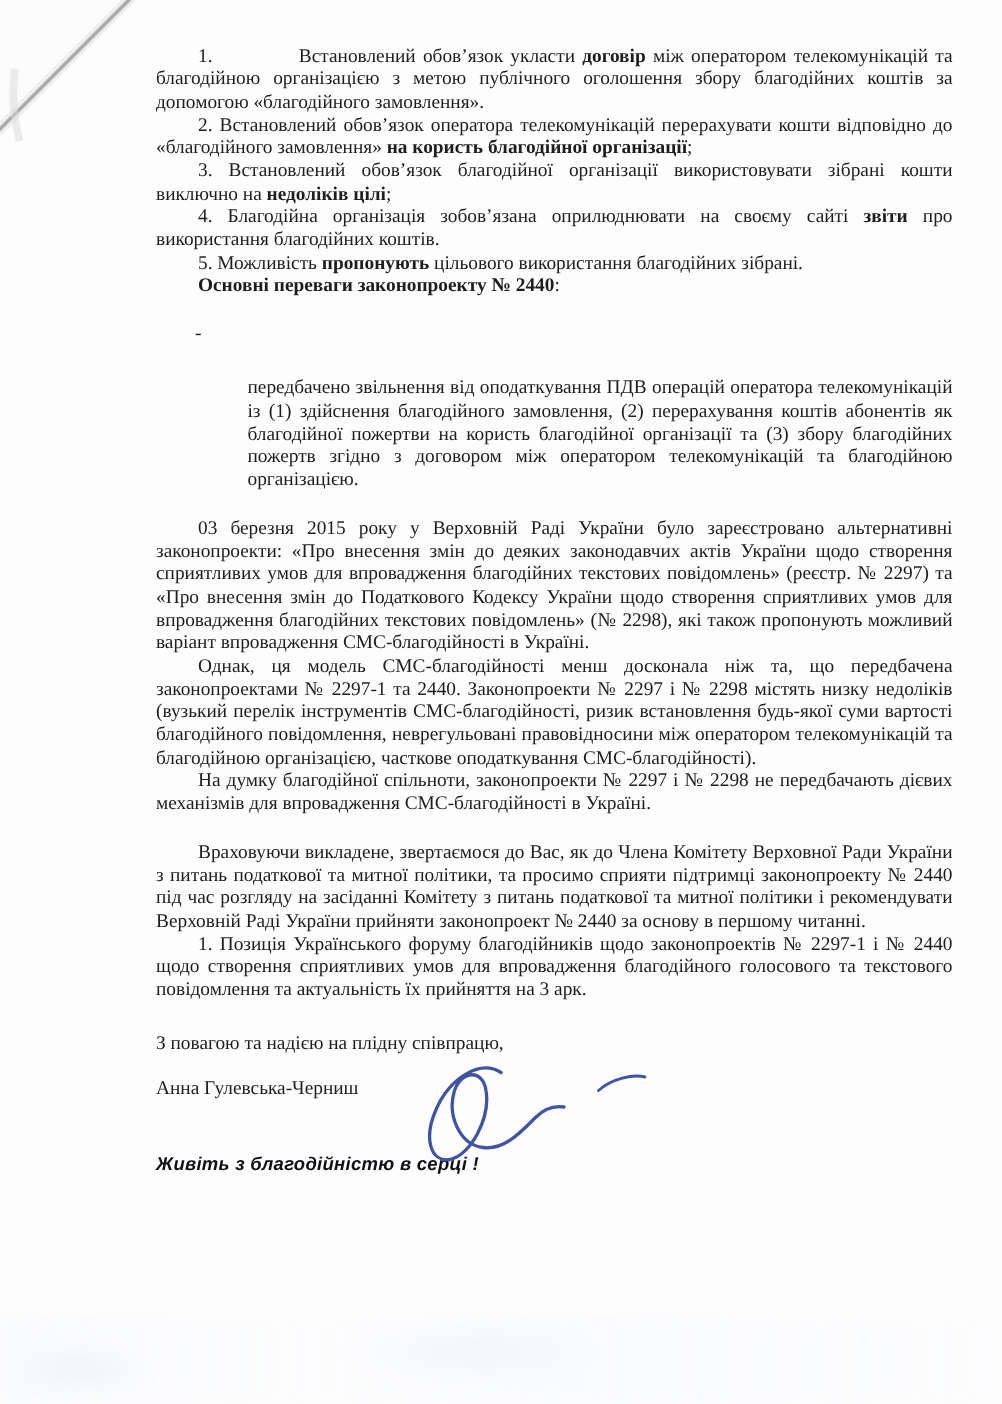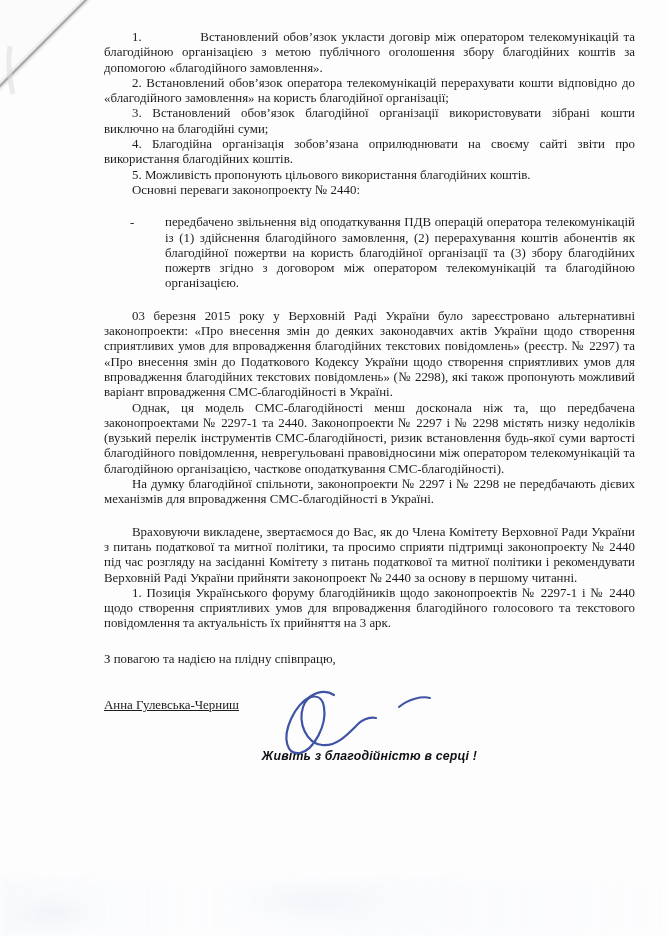--- a/index.html
+++ b/index.html
@@ -27,7 +27,7 @@
   .content { position:absolute; left:104px; top:30px; width:531px; }
   p { margin:0; font-size:12.9px; line-height:15.3px; text-align:justify; }
   .indent { text-indent:28px; }
-  .b { font-weight:normal; }
+  .b { font-weight:bold; }
   .gap { margin-top:17px; }
   .bullet-row { display:flex; margin-top:17px; }
   .bullet-marker { width:61px; padding-left:26px; box-sizing:border-box; font-size:12.9px; line-height:15.3px; }

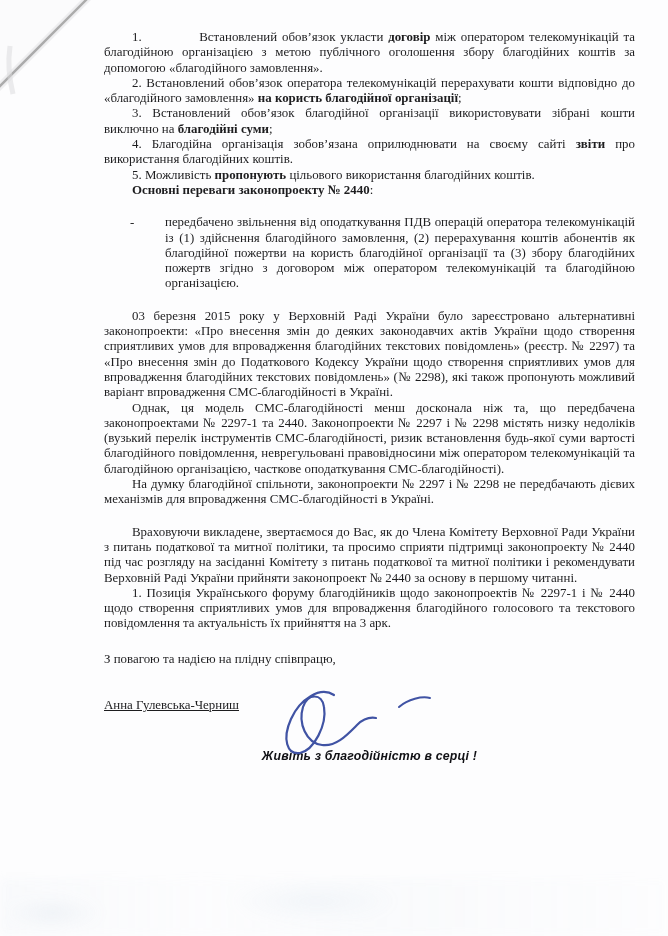--- a/index.html
+++ b/index.html
@@ -61,7 +61,7 @@
     <div id="numbered-items">
         <p class="indent"><span>1.&nbsp;&nbsp;&nbsp;&nbsp;&nbsp;&nbsp;&nbsp;&nbsp;&nbsp;&nbsp;&nbsp; Встановлений обов’язок укласти </span><span class="b">договір</span><span> між оператором телекомунікацій та благодійною організацією з метою публічного оголошення збору благодійних коштів за допомогою «благодійного замовлення».</span></p>
         <p class="indent"><span>2. Встановлений обов’язок оператора телекомунікацій перерахувати кошти відповідно до «благодійного замовлення» </span><span class="b">на користь благодійної організації</span><span>;</span></p>
-        <p class="indent"><span>3. Встановлений обов’язок благодійної організації використовувати зібрані кошти виключно на </span><span class="b">благодійні суми</span><span>;</span></p>
+        <p class="indent"><span>3. Встановлений обов’язок благодійної організації використовувати зібрані кошти виключно на </span><span class="b">недоліків цілі</span><span>;</span></p>
         <p class="indent"><span>4. Благодійна організація зобов’язана оприлюднювати на своєму сайті </span><span class="b">звіти</span><span> про використання благодійних коштів.</span></p>
         <p class="indent"><span>5. Можливість </span><span class="b">пропонують</span><span> цільового використання благодійних коштів.</span></p>
       </div>

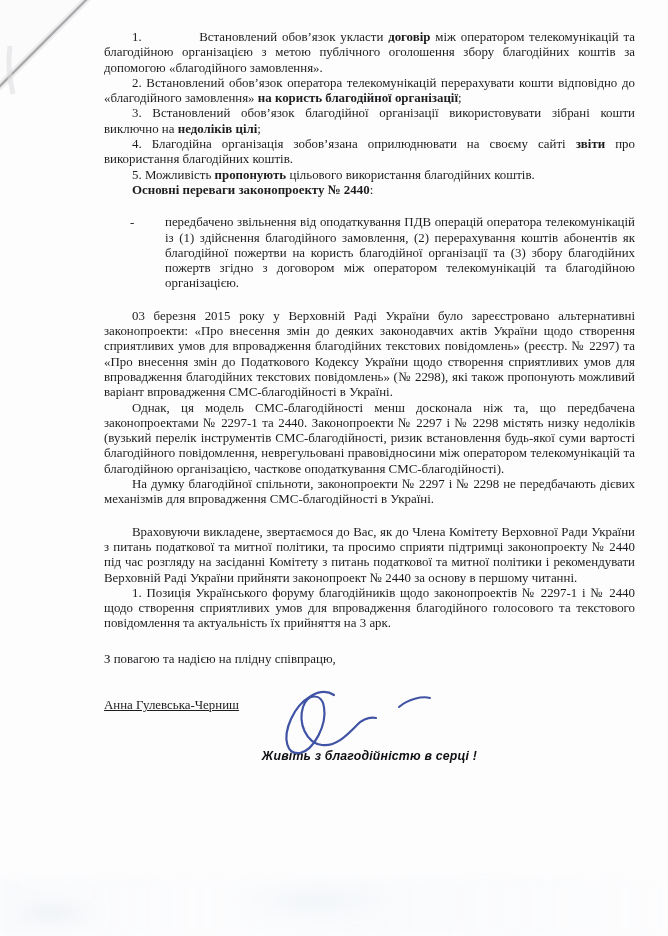--- a/index.html
+++ b/index.html
@@ -63,7 +63,7 @@
         <p class="indent"><span>2. Встановлений обов’язок оператора телекомунікацій перерахувати кошти відповідно до «благодійного замовлення» </span><span class="b">на користь благодійної організації</span><span>;</span></p>
         <p class="indent"><span>3. Встановлений обов’язок благодійної організації використовувати зібрані кошти виключно на </span><span class="b">недоліків цілі</span><span>;</span></p>
         <p class="indent"><span>4. Благодійна організація зобов’язана оприлюднювати на своєму сайті </span><span class="b">звіти</span><span> про використання благодійних коштів.</span></p>
-        <p class="indent"><span>5. Можливість </span><span class="b">пропонують</span><span> цільового використання благодійних коштів.</span></p>
+        <p class="indent"><span>5. Можливість </span><span class="b">пропонують</span><span> цільового використання благодійних зібрані.</span></p>
       </div>
 
     <p id="advantages-heading" class="indent"><span class="b">Основні переваги законопроекту № 2440</span><span>:</span></p>

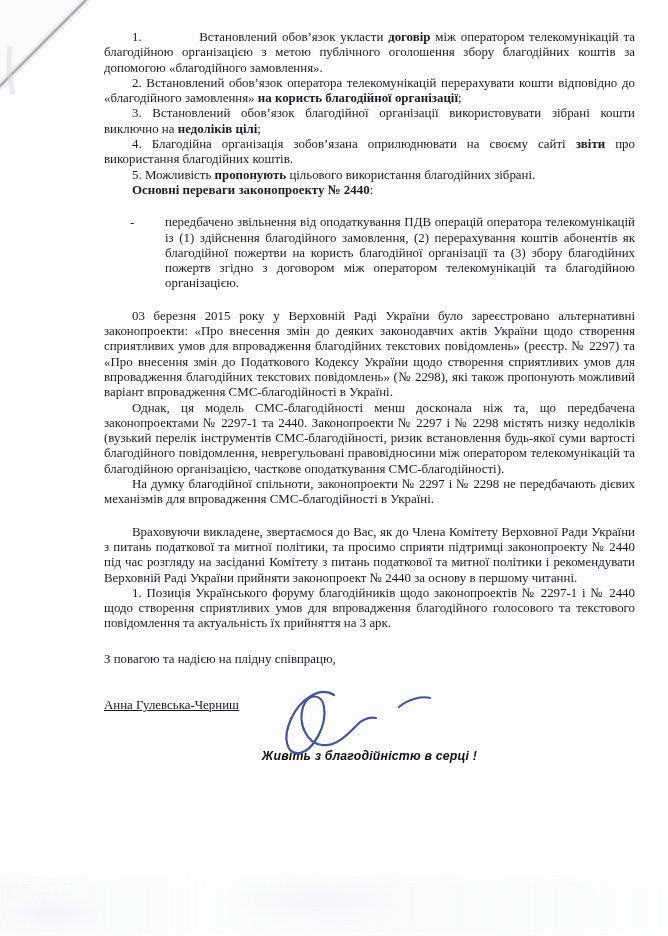--- a/index.html
+++ b/index.html
@@ -31,7 +31,7 @@
   .gap { margin-top:17px; }
   .bullet-row { display:flex; margin-top:17px; }
   .bullet-marker { width:61px; padding-left:26px; box-sizing:border-box; font-size:12.9px; line-height:15.3px; }
-  .bullet-body { flex:1; }
+  .bullet-body { flex:1;margin-top:36px; }
   .closing-line { margin-top:20px; text-align:left; }
   .sig-block { position:relative; margin-top:30px;text-decoration:underline; }
   .sig-block p { text-align:left; line-height:16.5px; }

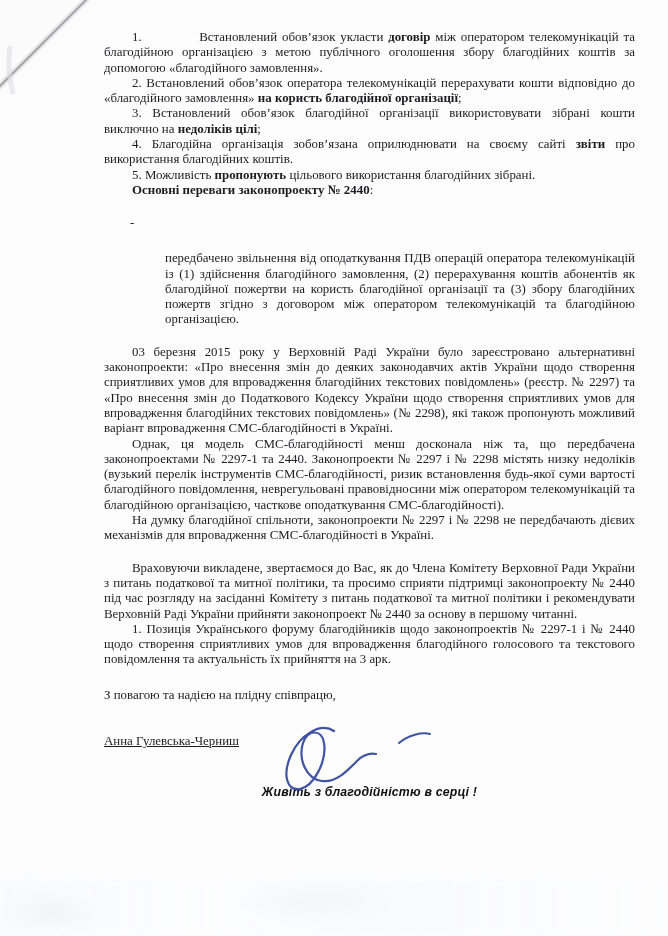--- a/index.html
+++ b/index.html
@@ -33,7 +33,7 @@
   .bullet-marker { width:61px; padding-left:26px; box-sizing:border-box; font-size:12.9px; line-height:15.3px; }
   .bullet-body { flex:1;margin-top:36px; }
   .closing-line { margin-top:20px; text-align:left; }
-  .sig-block { position:relative; margin-top:30px;text-decoration:underline; }
+  .sig-block { position:relative; margin-top:14px; }
   .sig-block p { text-align:left; line-height:16.5px; }
   .signature { position:absolute; left:168px; top:-14px; pointer-events:none; }
   .slogan {

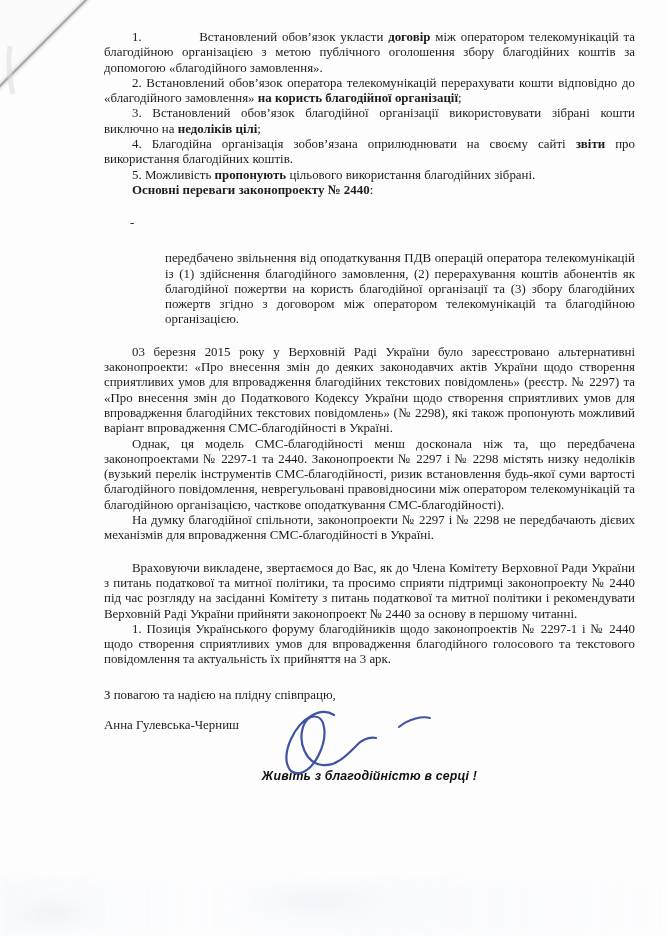--- a/index.html
+++ b/index.html
@@ -41,7 +41,7 @@
     font-family:"Liberation Sans", sans-serif;
     font-weight:bold; font-style:italic;
     font-size:12.3px; letter-spacing:.2px;
-    text-align:center; color:#101014;
+    text-align:left; color:#101014;
   }
 </style>
 </head>

